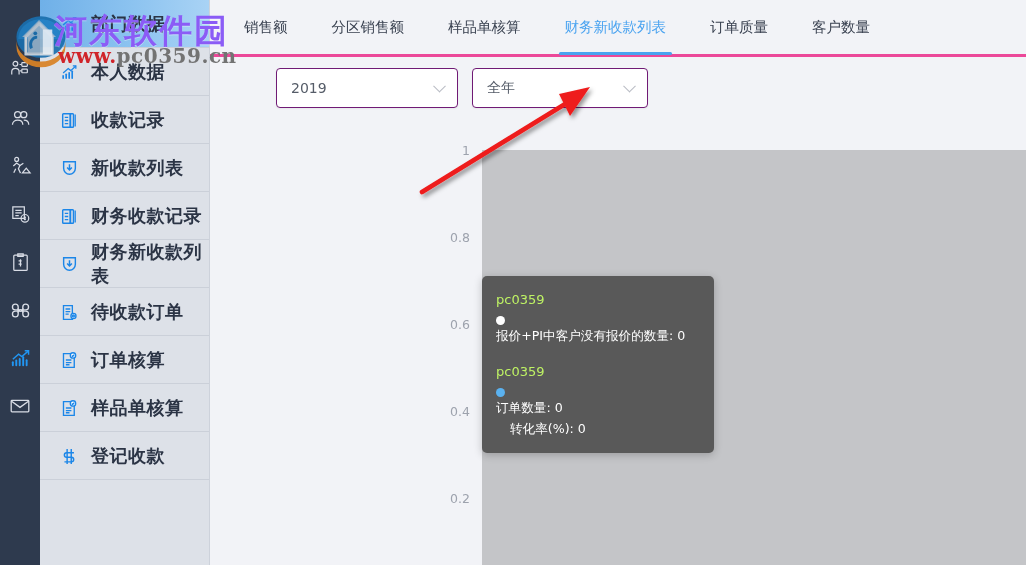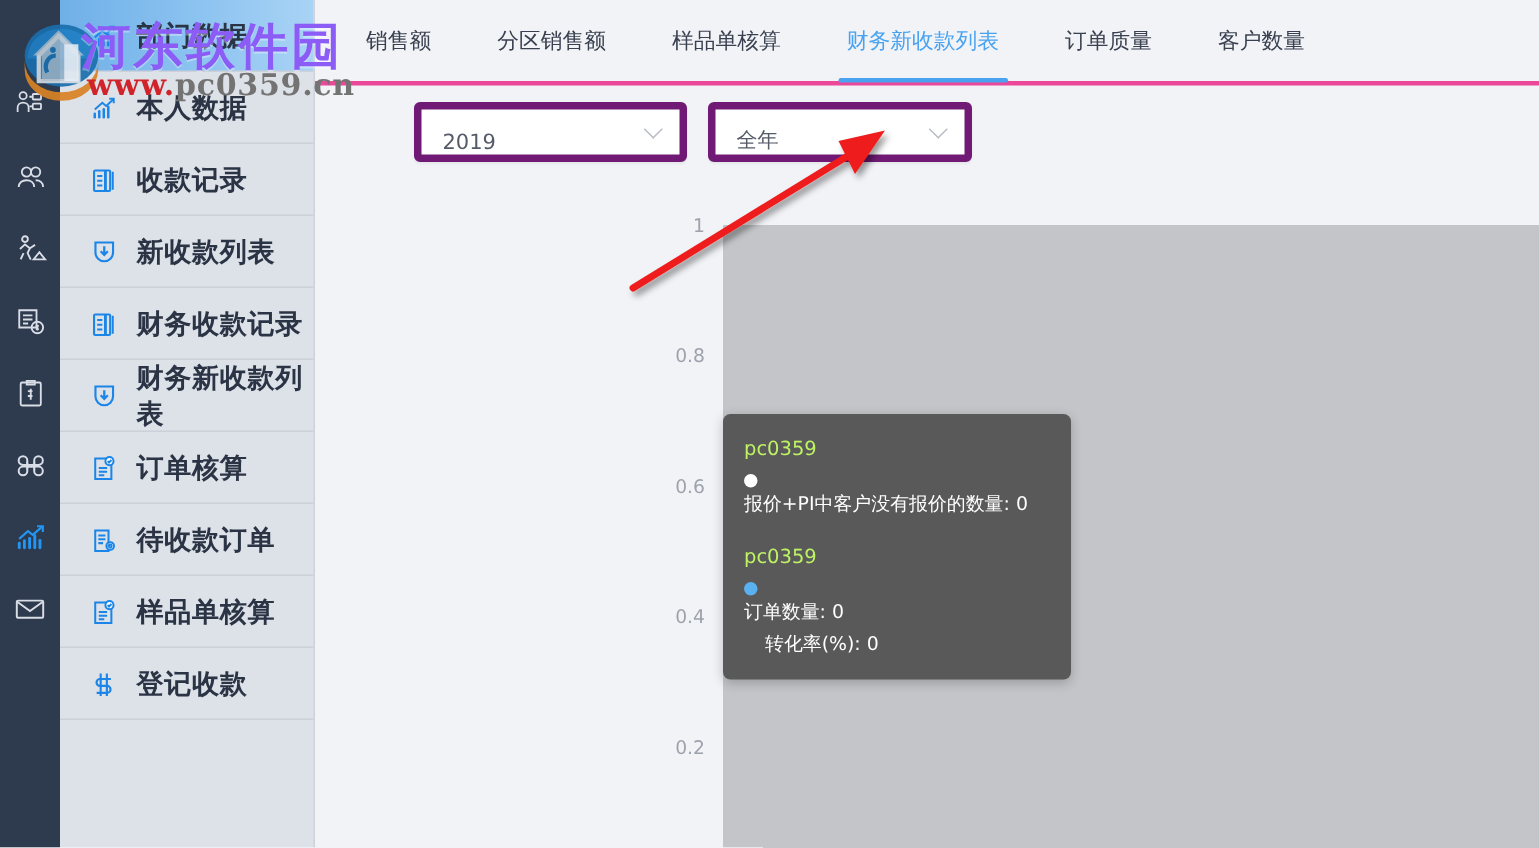--- a/index.html
+++ b/index.html
@@ -69,8 +69,8 @@
 
   .filters { height:62px; display:flex; align-items:center; padding-left:66px; gap:14px; }
   .select {
-    position:relative; height:40px; background:#fff; border:5px solid #701a75;
-    border-radius:4px; display:flex; align-items:flex-end; padding:0 14px;
+    position:relative; height:40px; background:#fff; border:1px solid #701a75;
+    border-radius:4px; display:flex; align-items:center; padding:0 14px;
     box-shadow:0 1px 2px rgba(0,0,0,.05); cursor:pointer;
   }
   .select.year { width:182px; }

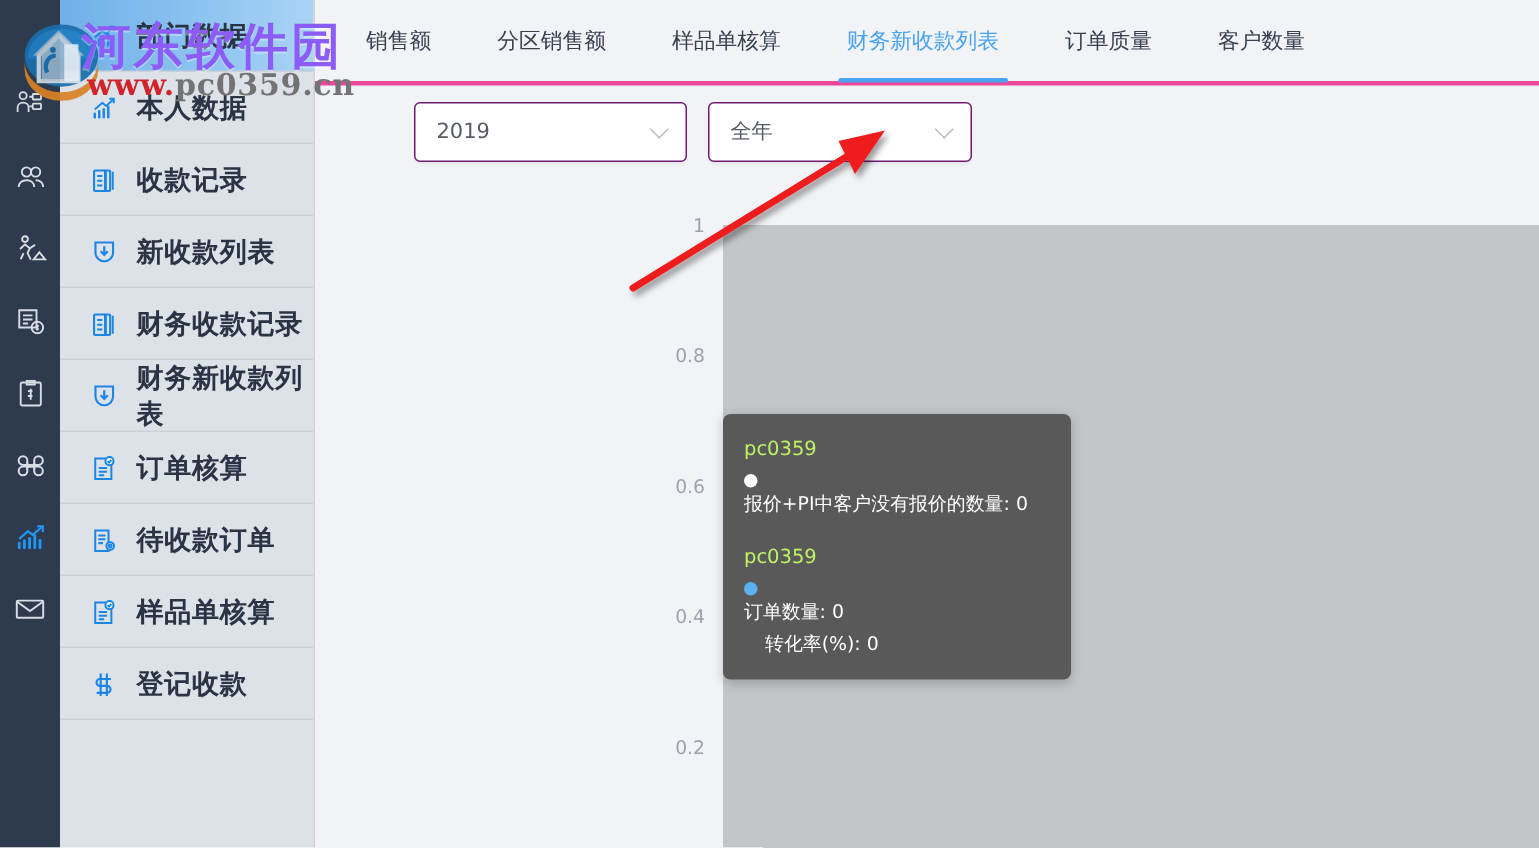--- a/index.html
+++ b/index.html
@@ -309,18 +309,6 @@
     <div class="menu-item">
       <span class="mi-icon">
         <svg width="19" height="19" viewBox="0 0 24 24" fill="none" stroke="#1b86e8" stroke-width="1.7">
-          <path d="M4.4 3.4h9.6l4 4v13.2H4.4z"></path>
-          <path d="M7.4 11.4h7M7.4 14.6h7M7.4 17.4h4.6"></path>
-          <circle cx="16.4" cy="5.6" r="3.4" fill="#fff"></circle>
-          <path d="m14.9 5.6 1.1 1.2 2-2.2"></path>
-        </svg>
-      </span>
-      <span class="mi-label">订单核算</span>
-    </div>
-
-    <div class="menu-item">
-      <span class="mi-icon">
-        <svg width="19" height="19" viewBox="0 0 24 24" fill="none" stroke="#1b86e8" stroke-width="1.7">
           <path d="M4.4 3.4h11.2v17.2H4.4z"></path>
           <path d="M7 7.6h6M7 10.8h6M7 14h4"></path>
           <circle cx="17" cy="16.4" r="3.2" fill="#fff"></circle>
@@ -329,6 +317,18 @@
         </svg>
       </span>
       <span class="mi-label">待收款订单</span>
+    </div>
+
+    <div class="menu-item">
+      <span class="mi-icon">
+        <svg width="19" height="19" viewBox="0 0 24 24" fill="none" stroke="#1b86e8" stroke-width="1.7">
+          <path d="M4.4 3.4h9.6l4 4v13.2H4.4z"></path>
+          <path d="M7.4 11.4h7M7.4 14.6h7M7.4 17.4h4.6"></path>
+          <circle cx="16.4" cy="5.6" r="3.4" fill="#fff"></circle>
+          <path d="m14.9 5.6 1.1 1.2 2-2.2"></path>
+        </svg>
+      </span>
+      <span class="mi-label">订单核算</span>
     </div>
 
     <div class="menu-item">

